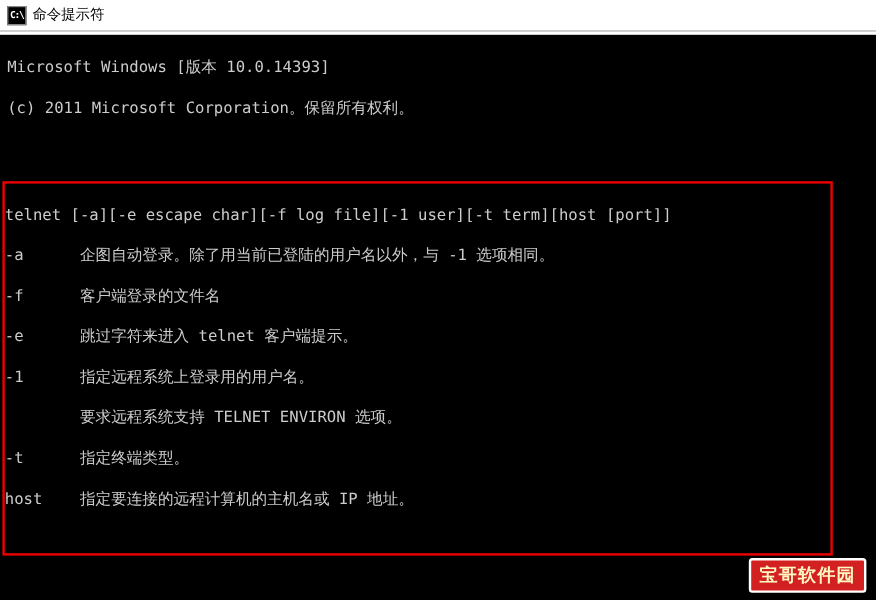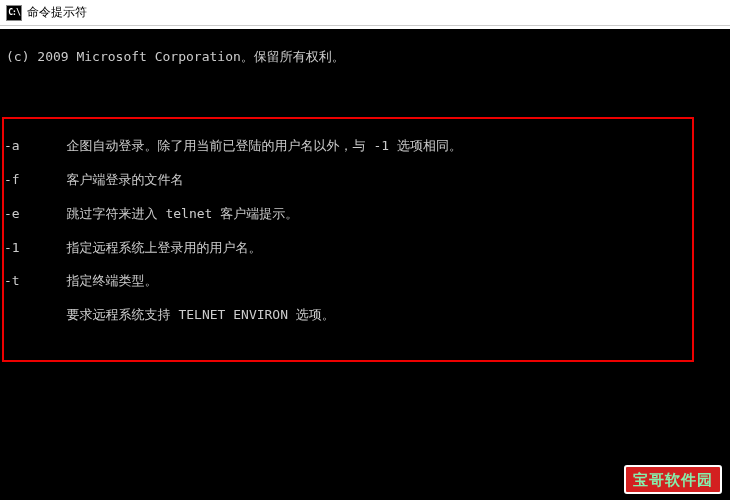--- a/index.html
+++ b/index.html
@@ -98,6 +98,7 @@
 </div>
 
 <div class="terminal">
+<div class="line">Microsoft Windows [版本 10.0.14393]</div>
 <div class="line">(c) 2009 Microsoft Corporation。保留所有权利。</div>
 <div class="line"> </div>
 <div class="highlight-box">

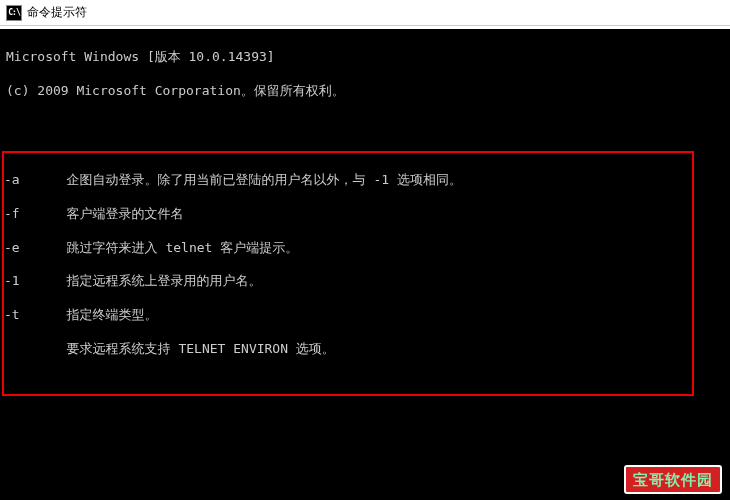--- a/index.html
+++ b/index.html
@@ -99,7 +99,7 @@
 
 <div class="terminal">
 <div class="line">Microsoft Windows [版本 10.0.14393]</div>
-<div class="line">(c) 2009 Microsoft Corporation。保留所有权利。</div>
+<div class="line">(c) 2011 Microsoft Corporation。保留所有权利。</div>
 <div class="line"> </div>
 <div class="highlight-box">
 <div class="line">-a      企图自动登录。除了用当前已登陆的用户名以外，与 -1 选项相同。</div>

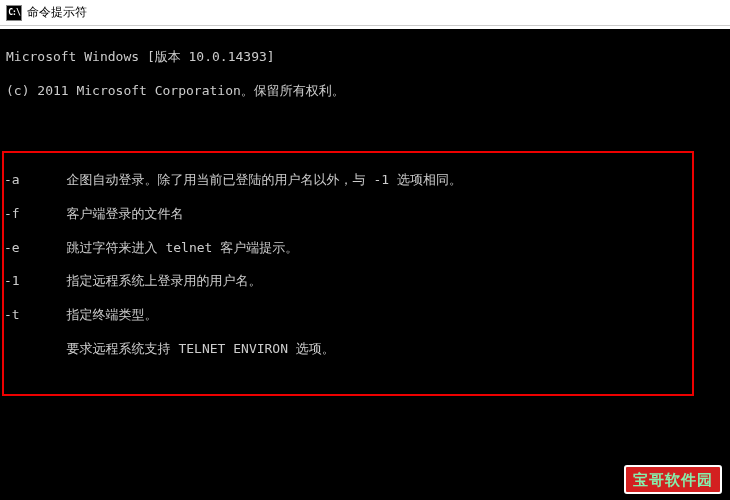--- a/index.html
+++ b/index.html
@@ -102,6 +102,7 @@
 <div class="line">(c) 2011 Microsoft Corporation。保留所有权利。</div>
 <div class="line"> </div>
 <div class="highlight-box">
+<div class="line">telnet [-a][-e escape char][-f log file][-1 user][-t term][host [port]]</div>
 <div class="line">-a      企图自动登录。除了用当前已登陆的用户名以外，与 -1 选项相同。</div>
 <div class="line">-f      客户端登录的文件名</div>
 <div class="line">-e      跳过字符来进入 telnet 客户端提示。</div>

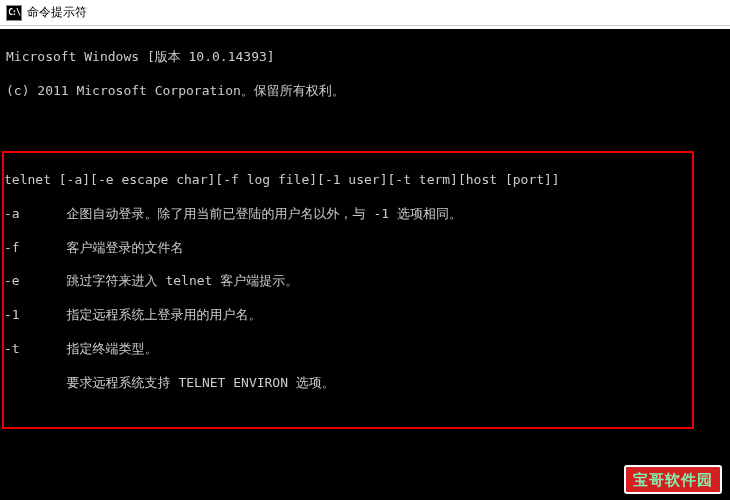--- a/index.html
+++ b/index.html
@@ -107,8 +107,8 @@
 <div class="line">-f      客户端登录的文件名</div>
 <div class="line">-e      跳过字符来进入 telnet 客户端提示。</div>
 <div class="line">-1      指定远程系统上登录用的用户名。</div>
+<div class="line">        要求远程系统支持 TELNET ENVIRON 选项。</div>
 <div class="line">-t      指定终端类型。</div>
-<div class="line">        要求远程系统支持 TELNET ENVIRON 选项。</div>
 
 </div>
 

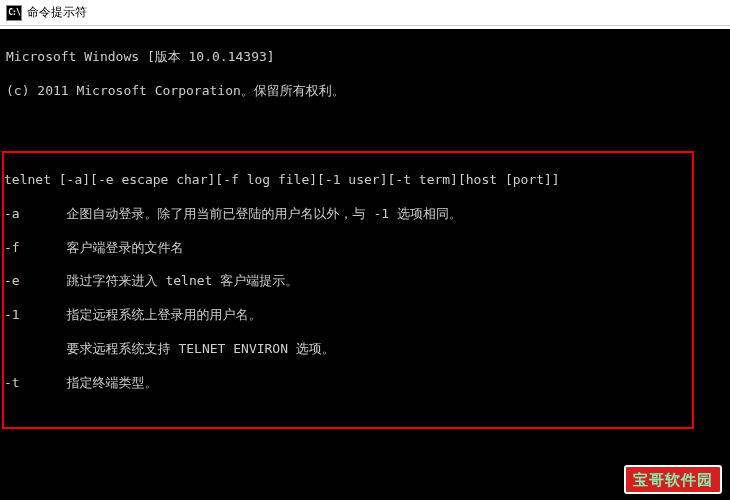--- a/index.html
+++ b/index.html
@@ -109,6 +109,7 @@
 <div class="line">-1      指定远程系统上登录用的用户名。</div>
 <div class="line">        要求远程系统支持 TELNET ENVIRON 选项。</div>
 <div class="line">-t      指定终端类型。</div>
+<div class="line">host    指定要连接的远程计算机的主机名或 IP 地址。</div>
 
 </div>
 

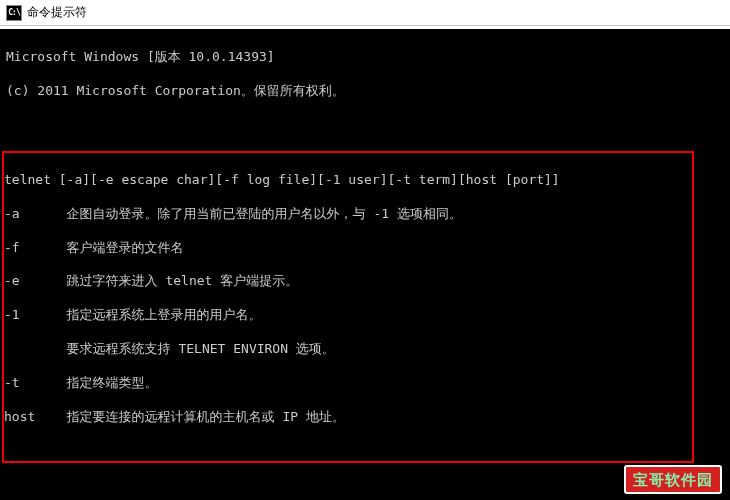--- a/index.html
+++ b/index.html
@@ -77,7 +77,7 @@
       bottom: 6px;
       right: 8px;
       background: #d32020;
-      color: #86efac;
+      color: #fef9c3;
       font-weight: bold;
       font-size: 15px;
       padding: 3px 7px;

